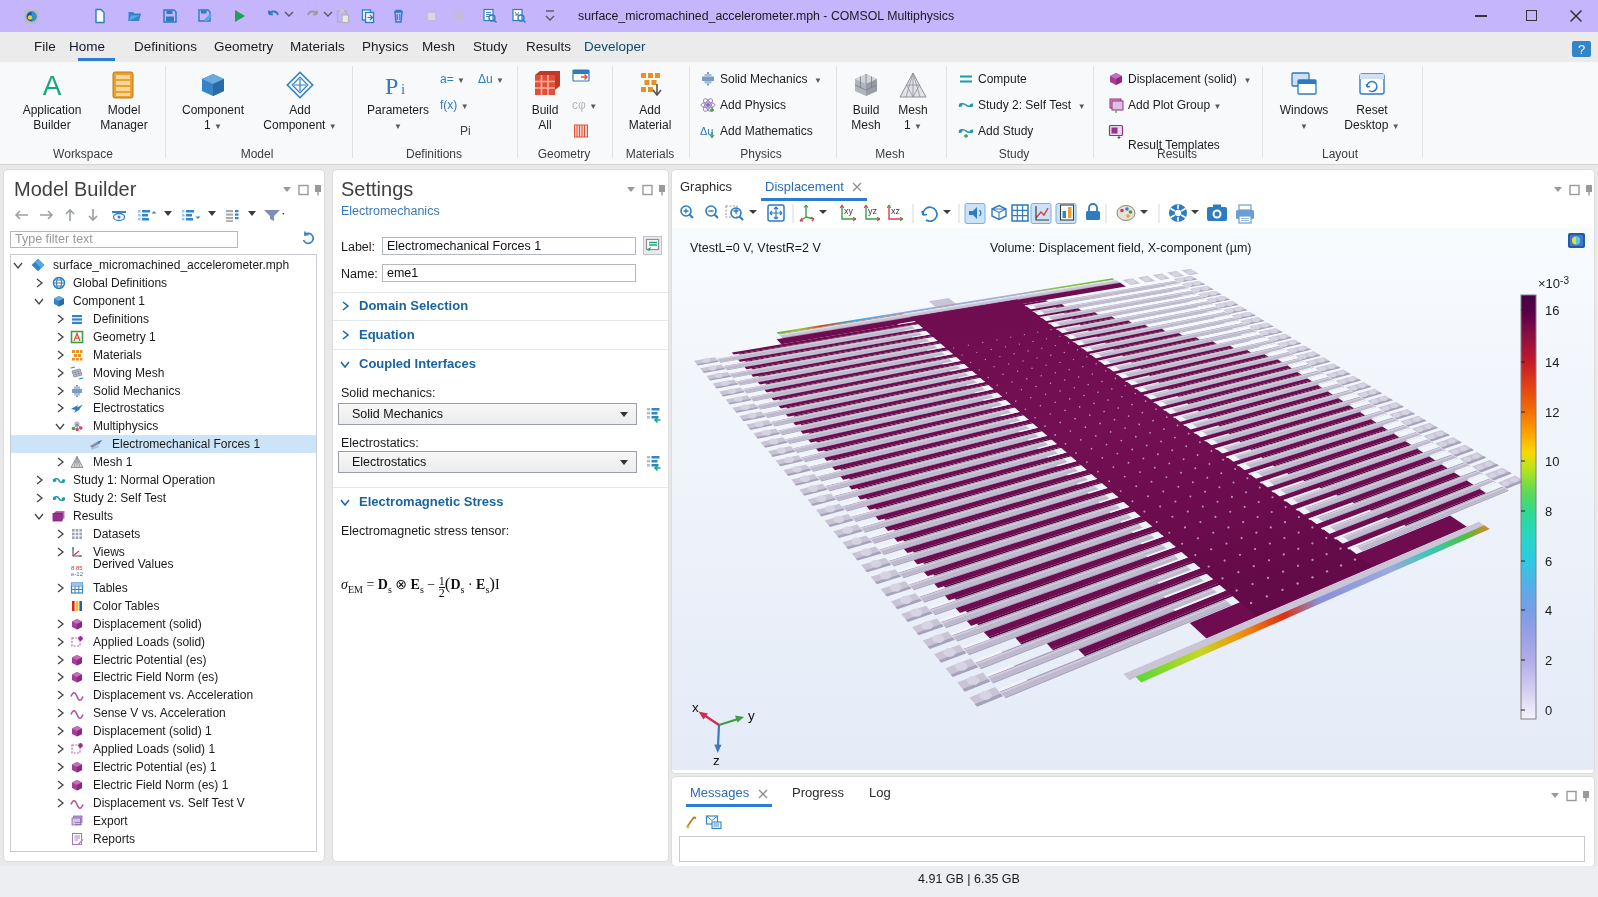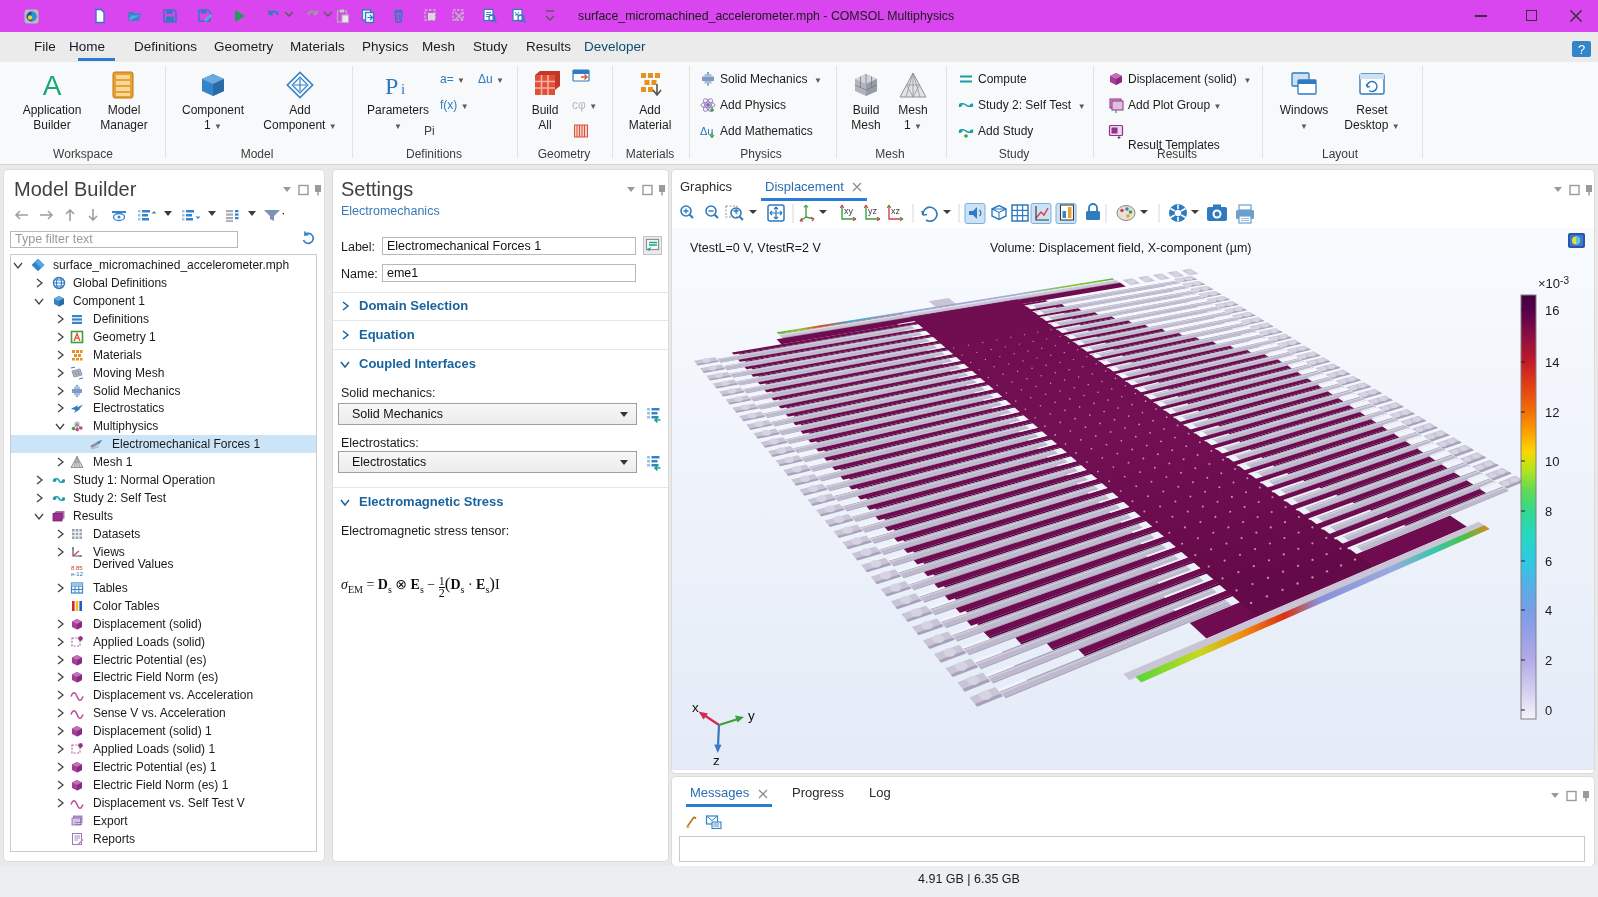--- a/index.html
+++ b/index.html
@@ -3,7 +3,7 @@
 *{margin:0;padding:0;box-sizing:border-box}
 html,body{width:1598px;height:897px;overflow:hidden;font-family:"Liberation Sans",sans-serif;background:#e9e9e9}
 .abs{position:absolute}
-#titlebar{left:0;top:0;width:1598px;height:32px;background:#d946ef}
+#titlebar{left:0;top:0;width:1598px;height:32px;background:#c4b5fd}
 #menubar{left:0;top:32px;width:1598px;height:30px;background:#ebebeb}
 .menu{position:absolute;top:7px;font-size:13.5px;color:#1c1c1c}
 #ribbon{left:0;top:62px;width:1598px;height:103px;background:#f8f9fa;border-bottom:1px solid #d4d4d4}

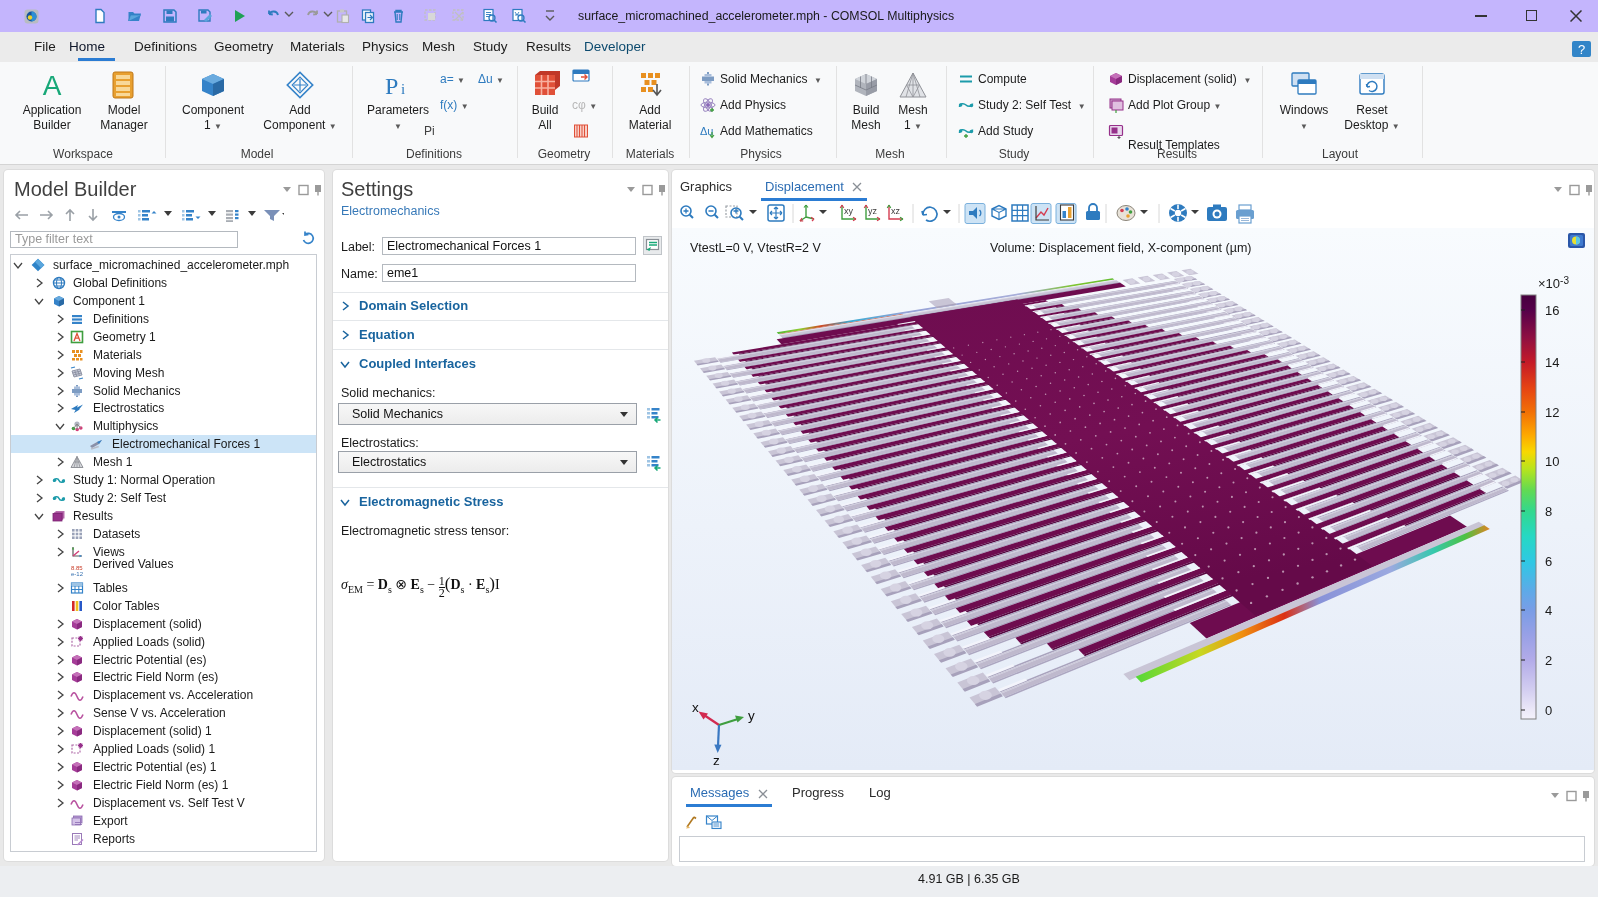--- a/index.html
+++ b/index.html
@@ -175,7 +175,7 @@
     <div class="bigbtn" style="left:336px;top:41px;width:124px">Parameters<br><span class="chev" style="font-size:8px">▼</span></div>
 <div class="smallrow" style="left:440px;top:9px;color:#2e7bbf">a= <span class="chev" style="font-size:8px">▼</span></div>
 <div class="smallrow" style="left:440px;top:35px;color:#2e7bbf">f(x) <span class="chev" style="font-size:8px">▼</span></div>
-<div class="smallrow" style="left:424px;top:61px;color:#404040">Pi</div>
+<div class="smallrow" style="left:460px;top:61px;color:#404040">Pi</div>
 <div class="smallrow" style="left:478px;top:9px;color:#2e7bbf">Δu <span class="chev" style="font-size:8px">▼</span></div>
 <svg class="abs" style="left:530px;top:8px" width="30" height="30" viewBox="0 0 30 30">
       <g>

